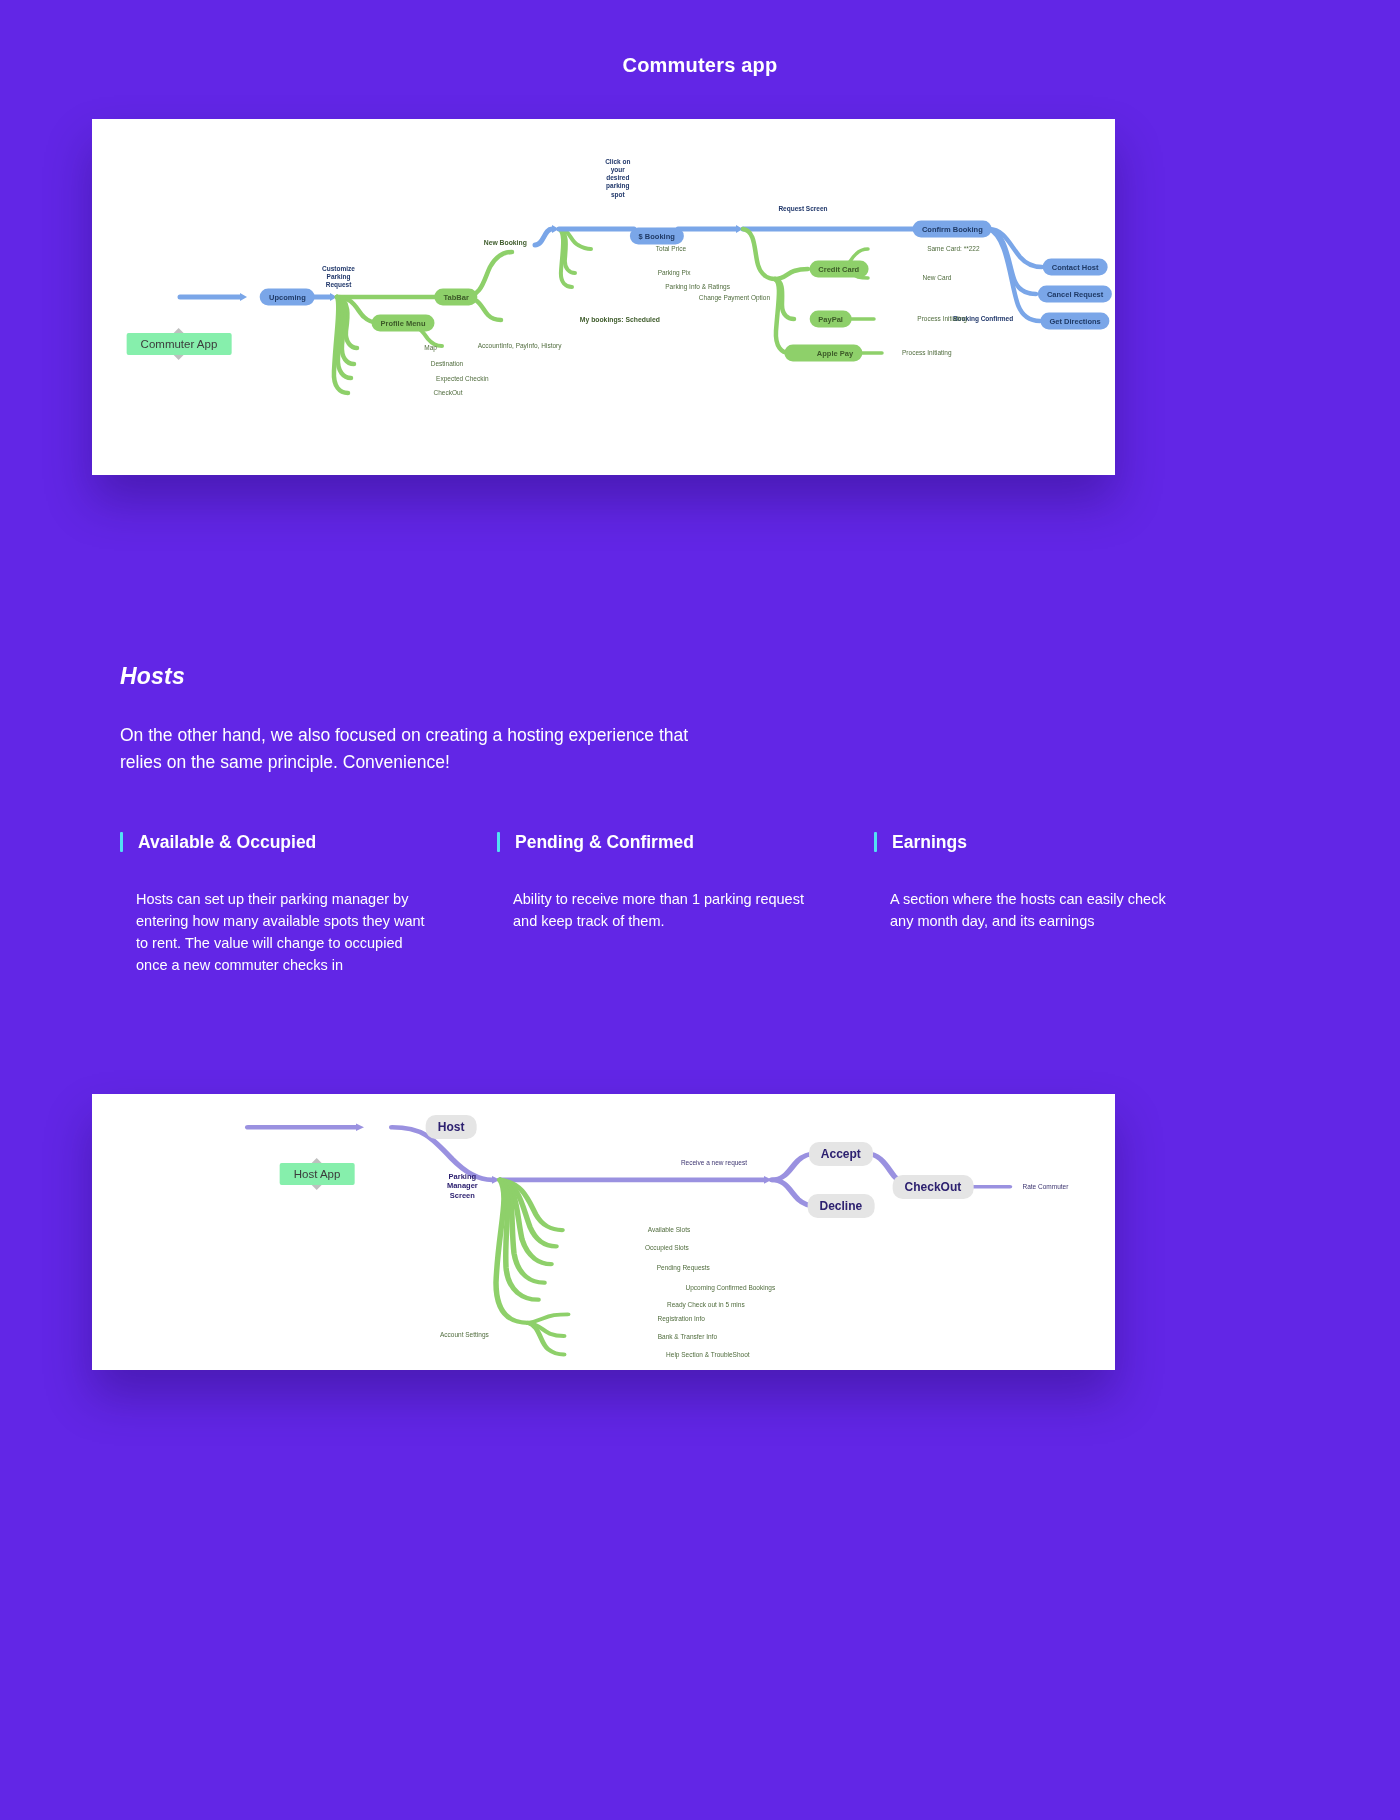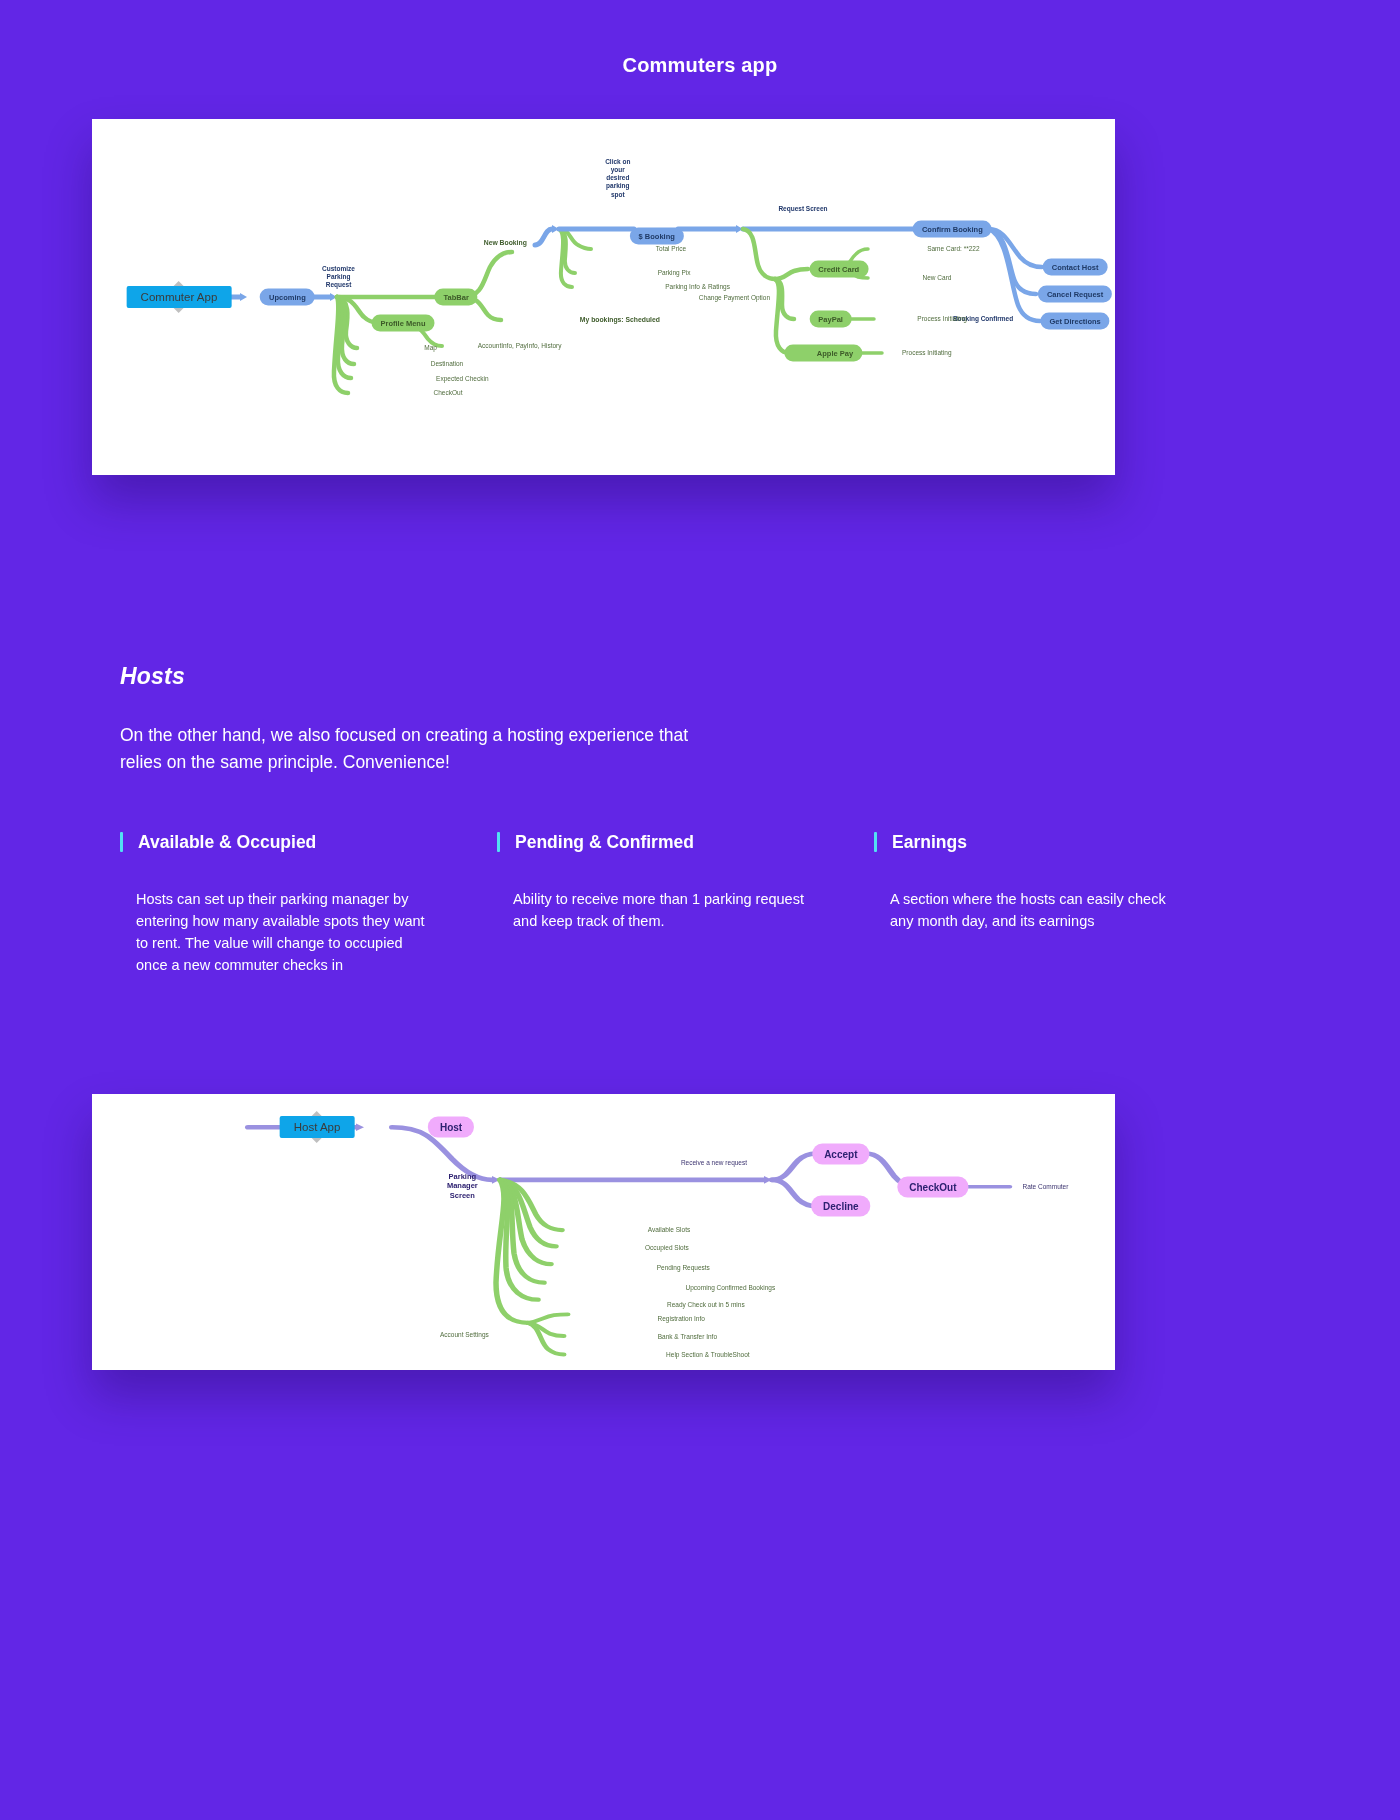--- a/index.html
+++ b/index.html
@@ -37,8 +37,8 @@
     box-sizing:border-box;
   }
   .node.root{
-    background:#0ea5e9;color:#3b3b3b;font-size:11.5px;
-    padding:5px 14px;border-radius:2px;
+    background:#86efac;color:#3b3b3b;font-size:11.5px;
+    padding:5px 14px;border-radius:2px;margin-top:47px;
   }
   .node.root::before,.node.root::after{
     content:"";position:absolute;left:50%;margin-left:-5px;

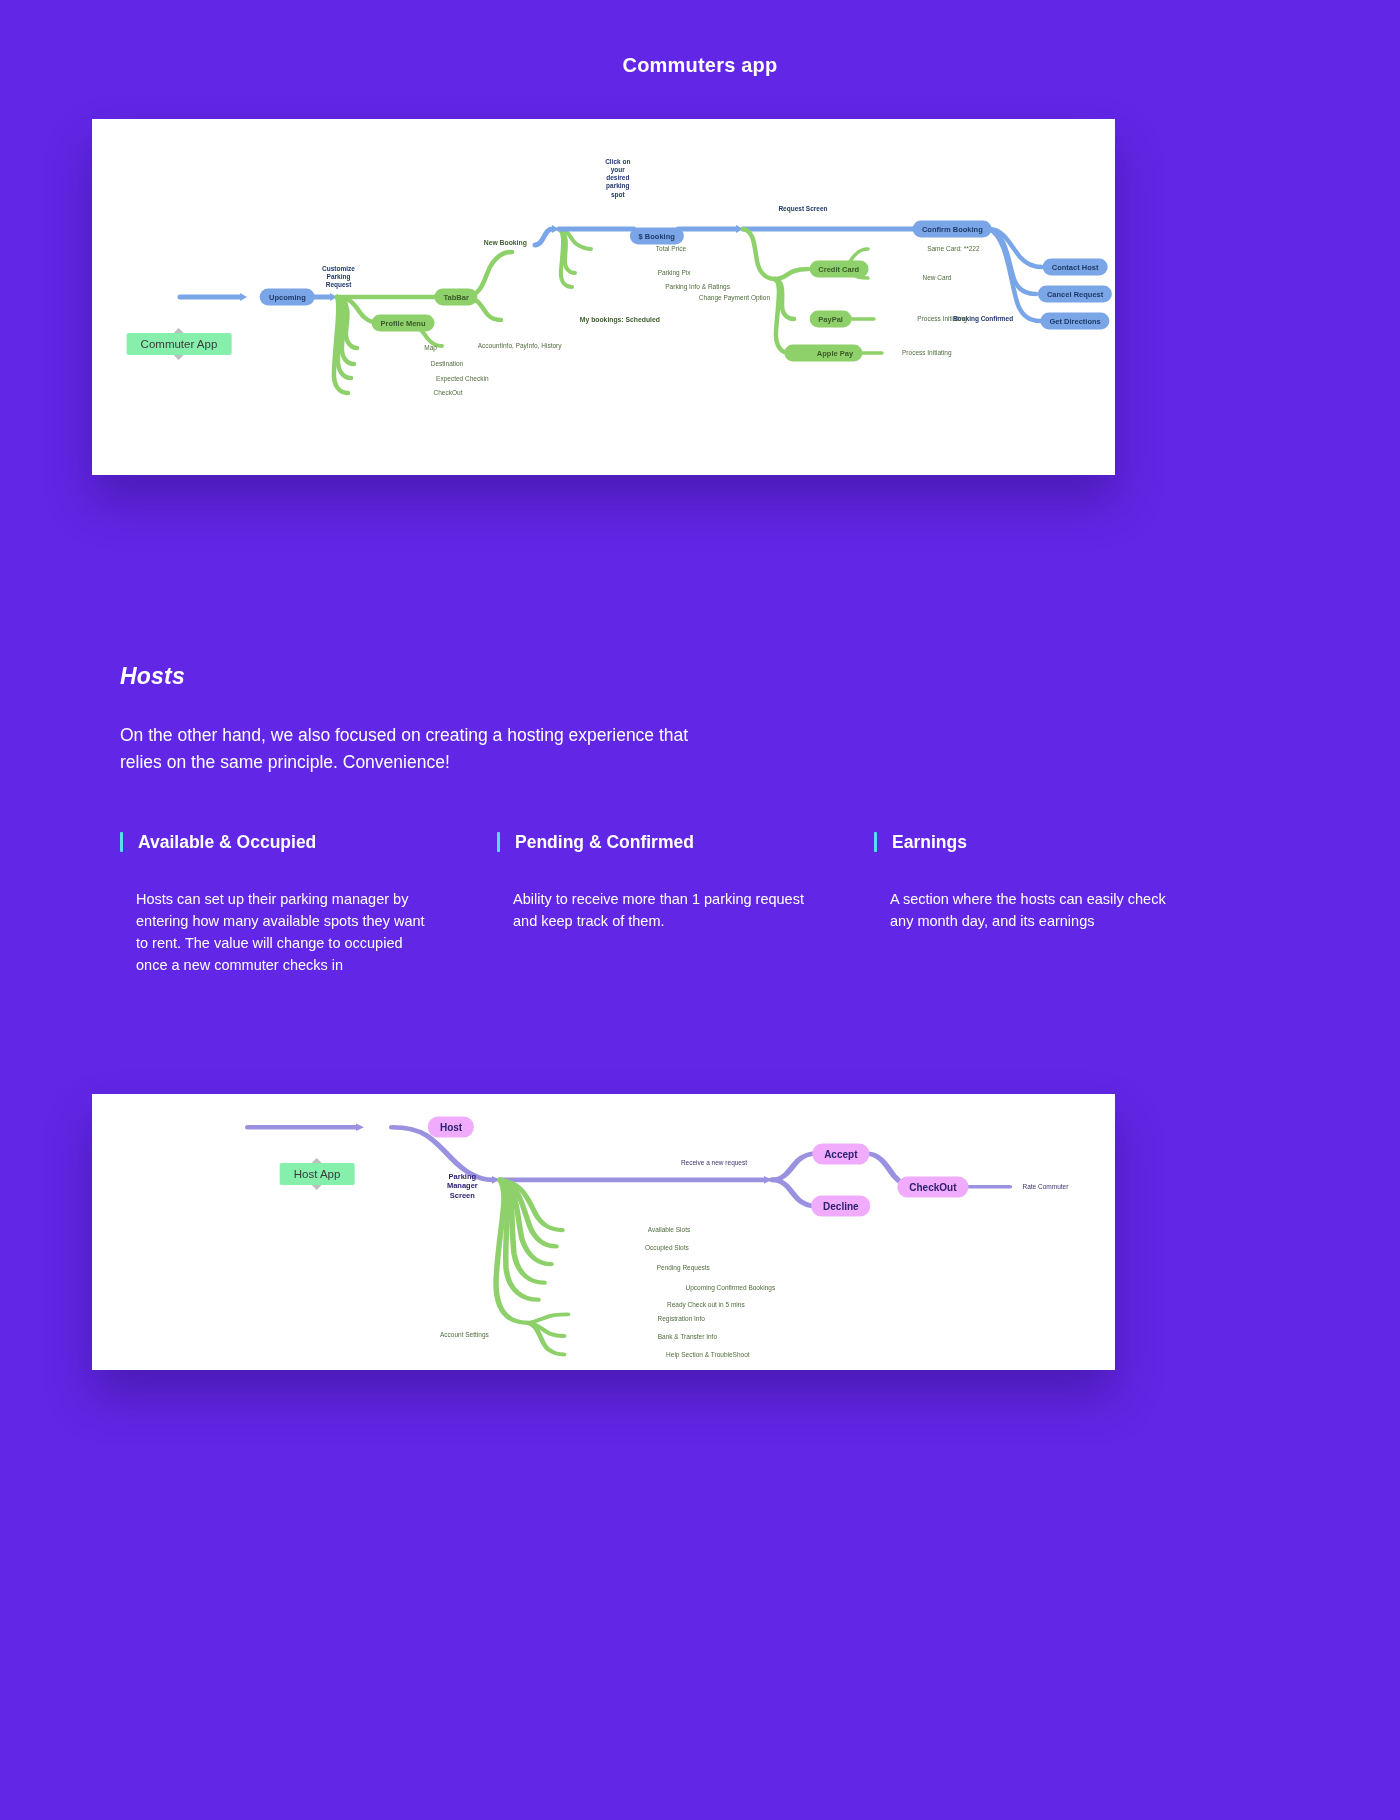--- a/index.html
+++ b/index.html
@@ -52,7 +52,7 @@
     padding:4px 9px;border-radius:9px;
   }
   .node.purple{
-    background:#f0abfc;color:#2d2170;font-size:10px;font-weight:700;
+    background:#e5e5e5;color:#2d2170;font-size:12px;font-weight:700;
     padding:5px 12px;border-radius:10px;
   }
   .node.green{

